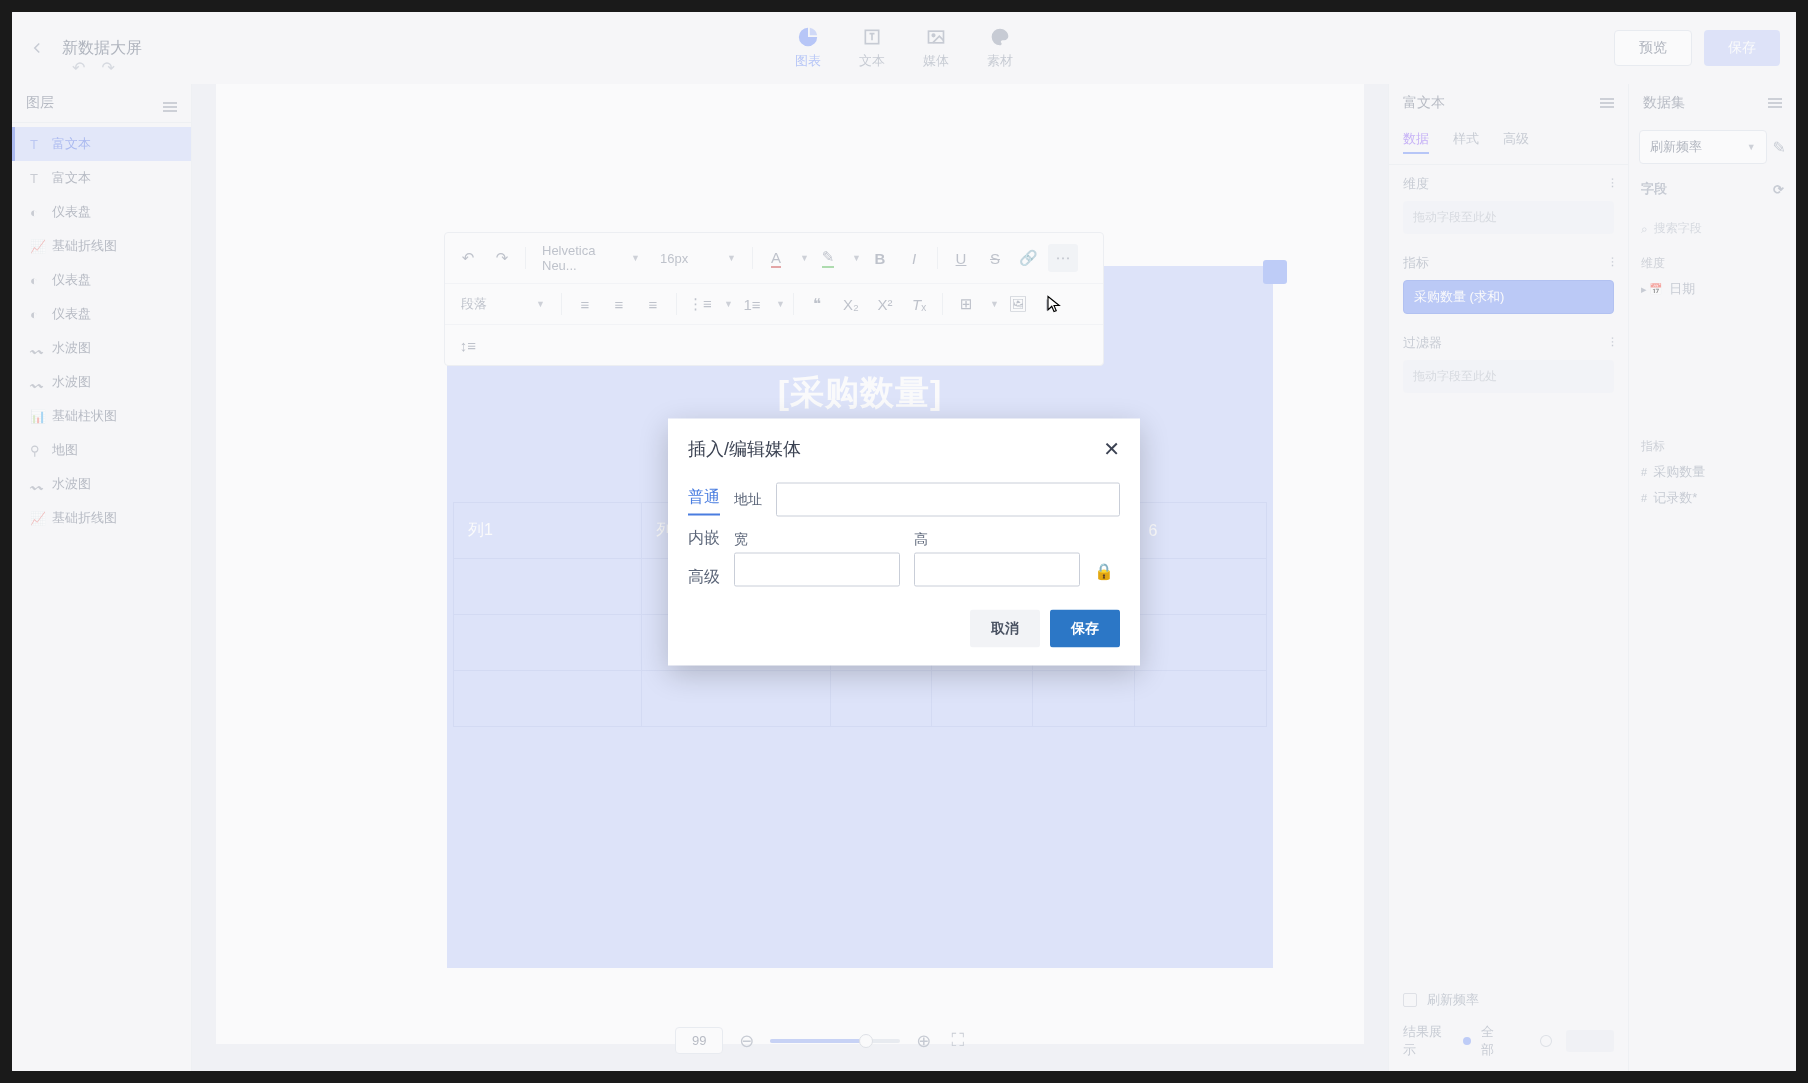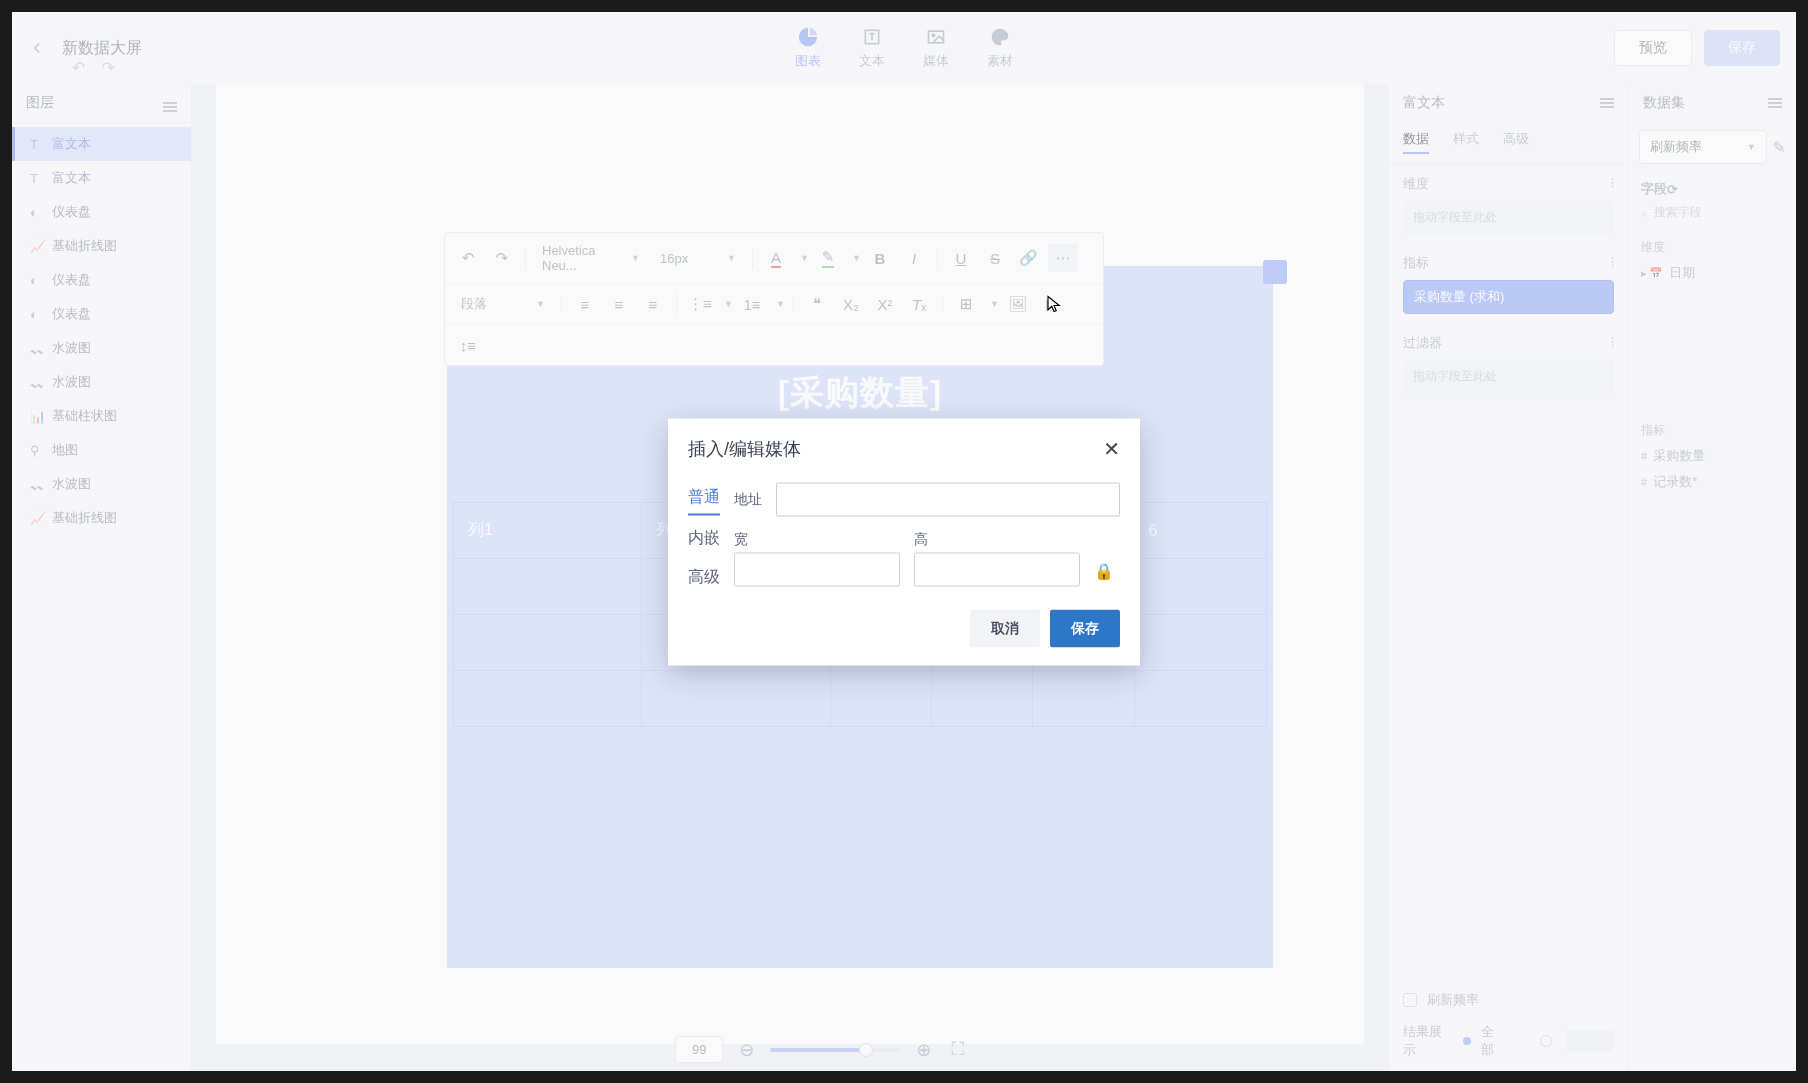--- a/index.html
+++ b/index.html
@@ -48,7 +48,7 @@
 .rp-header { padding: 10px 14px; color: #6b7385; font-size: 14px; display: flex; justify-content: space-between; align-items: center; }
 .rp-tabs { display: flex; gap: 24px; padding: 8px 14px 10px; font-size: 13px; color: #8f98a8; border-bottom: 1px solid #e5e8ee; }
 .rp-tab { cursor: pointer; padding-bottom: 4px; }
-.rp-tab.active { color: #0f172a; border-bottom: 2px solid #6b8cf5; }
+.rp-tab.active { color: #8b5cf6; border-bottom: 2px solid #6b8cf5; }
 .rp-section { padding: 10px 14px; font-size: 13px; color: #8f98a8; }
 .rp-section-title { display: flex; justify-content: space-between; align-items: center; margin-bottom: 8px; }
 .dropzone { background: #eef0f5; border-radius: 4px; padding: 8px 10px; color: #b0b7c3; font-size: 12px; }

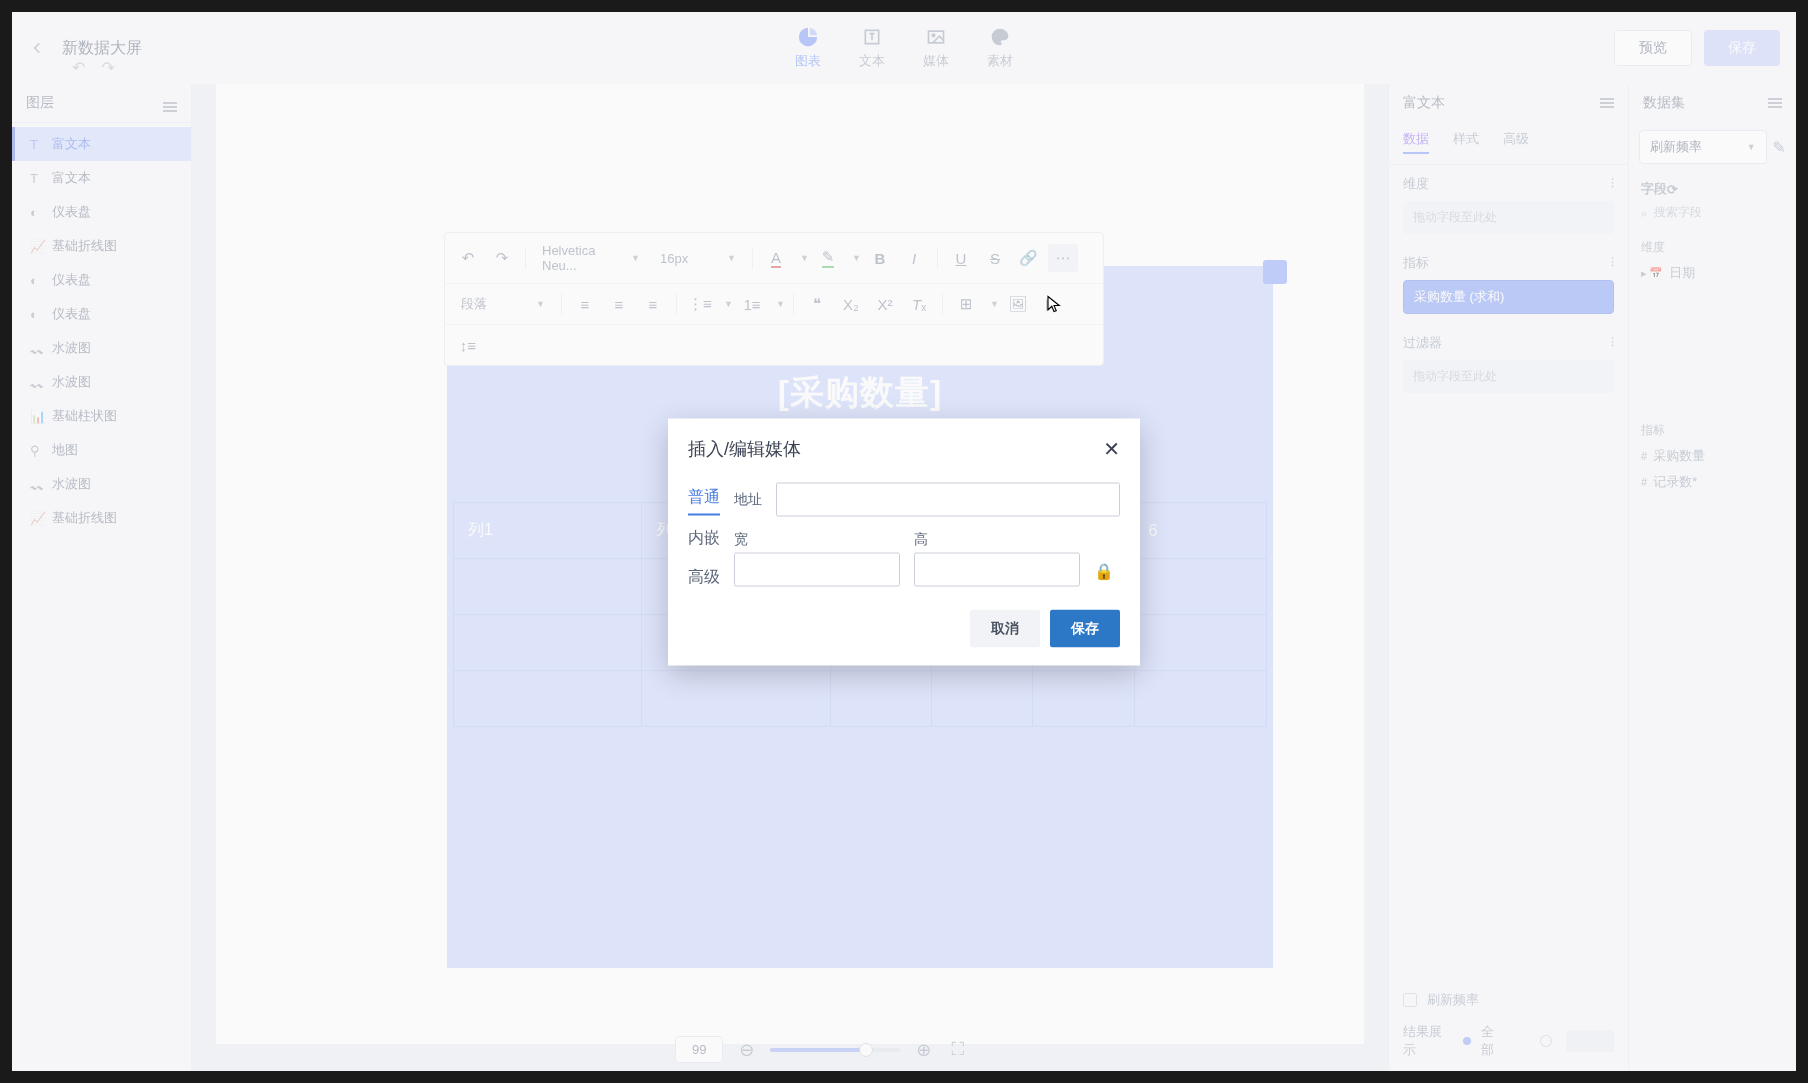--- a/index.html
+++ b/index.html
@@ -62,7 +62,7 @@
 .dataset-panel { width: 168px; background: #f5f6f8; border-left: 1px solid #e5e8ee; }
 .ds-select { margin: 8px 10px; padding: 7px 10px; border: 1px solid #d8dde6; border-radius: 4px; font-size: 13px; color: #5b6578; display: flex; justify-content: space-between; align-items: center; background: #fff; }
 .ds-section { padding: 8px 12px; font-size: 13px; color: #8f98a8; }
-.ds-section-title { display: flex; justify-content: flex-start; margin-bottom: 4px; align-items: center; font-weight: bold; }
+.ds-section-title { display: flex; justify-content: space-between; margin-bottom: 20px; align-items: center; font-weight: bold; }
 .search-field { display: flex; align-items: center; gap: 6px; color: #b0b7c3; font-size: 12px; padding: 2px 0; }
 .field-item { display: flex; align-items: center; gap: 6px; padding: 4px 0; color: #8f98a8; font-size: 13px; }
 .zoom-bar { position: absolute; bottom: 8px; right: 420px; display: flex; align-items: center; gap: 12px; }

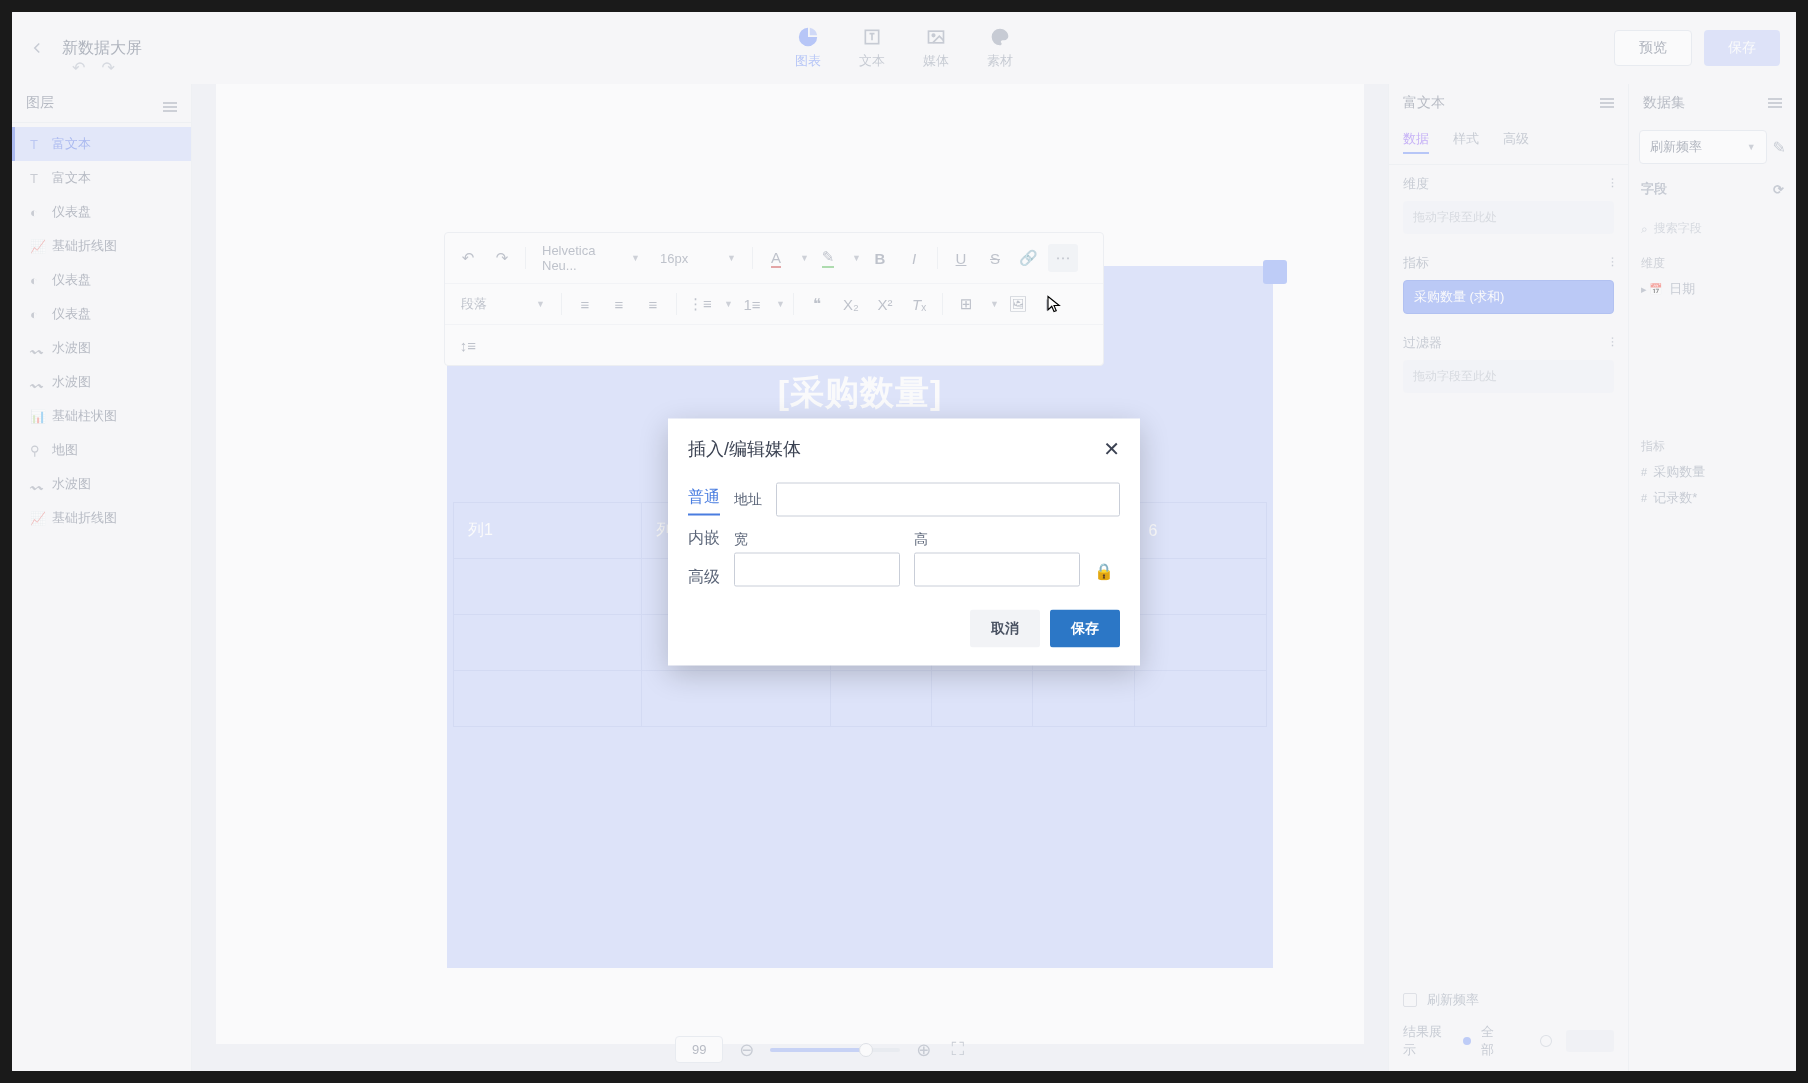--- a/index.html
+++ b/index.html
@@ -65,7 +65,7 @@
 .ds-section-title { display: flex; justify-content: space-between; margin-bottom: 20px; align-items: center; font-weight: bold; }
 .search-field { display: flex; align-items: center; gap: 6px; color: #b0b7c3; font-size: 12px; padding: 2px 0; }
 .field-item { display: flex; align-items: center; gap: 6px; padding: 4px 0; color: #8f98a8; font-size: 13px; }
-.zoom-bar { position: absolute; bottom: 8px; right: 420px; display: flex; align-items: center; gap: 12px; }
+.zoom-bar { position: absolute; bottom: 17px; right: 420px; display: flex; align-items: center; gap: 12px; }
 .zoom-val { width: 48px; padding: 5px; text-align: center; border: 1px solid #d8dde6; border-radius: 4px; font-size: 13px; color: #6b7385; background: #fff; }
 .zoom-btn { color: #8f98a8; font-size: 18px; cursor: pointer; padding: 2px 4px; }
 .zoom-slider { width: 130px; height: 4px; background: #d8dde6; border-radius: 2px; position: relative; }

